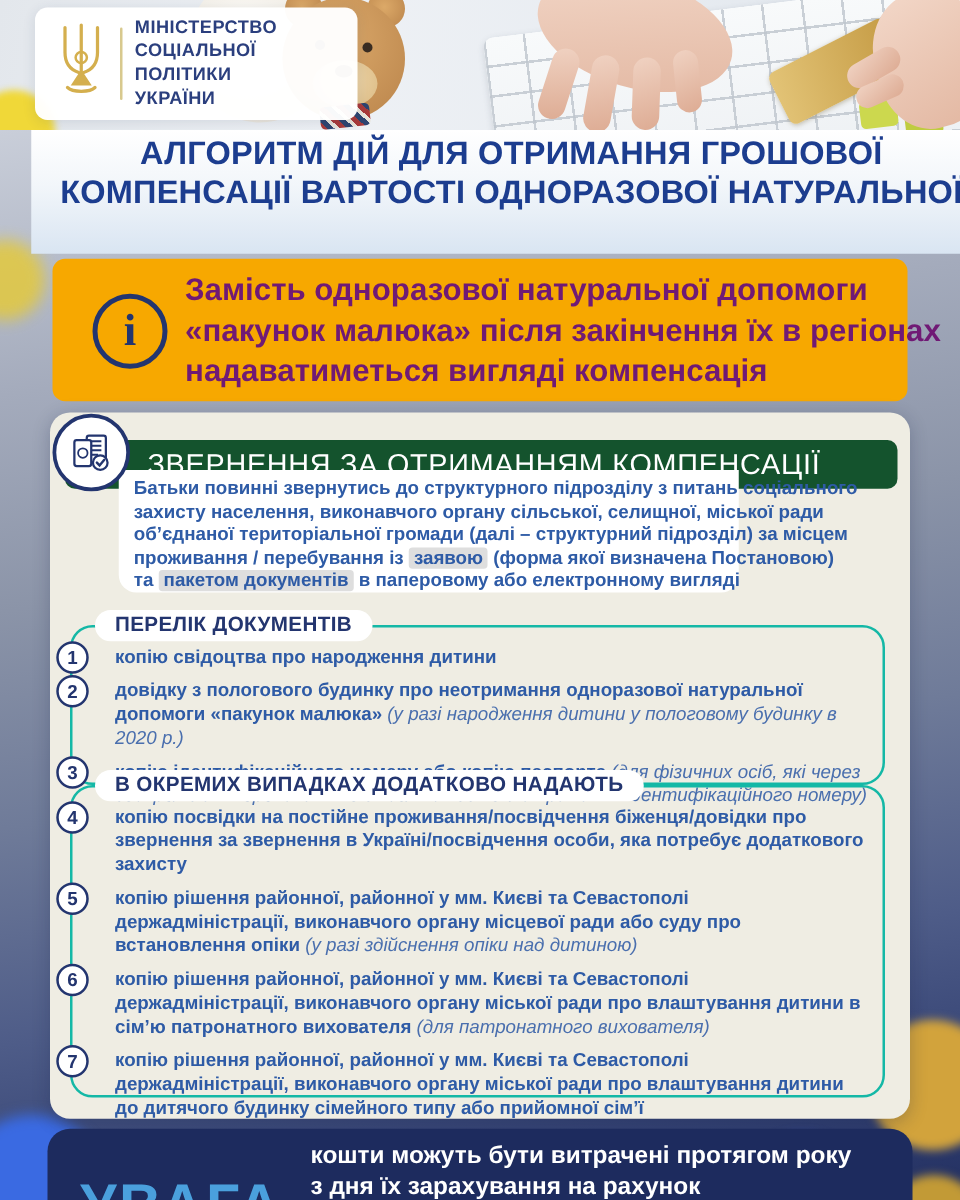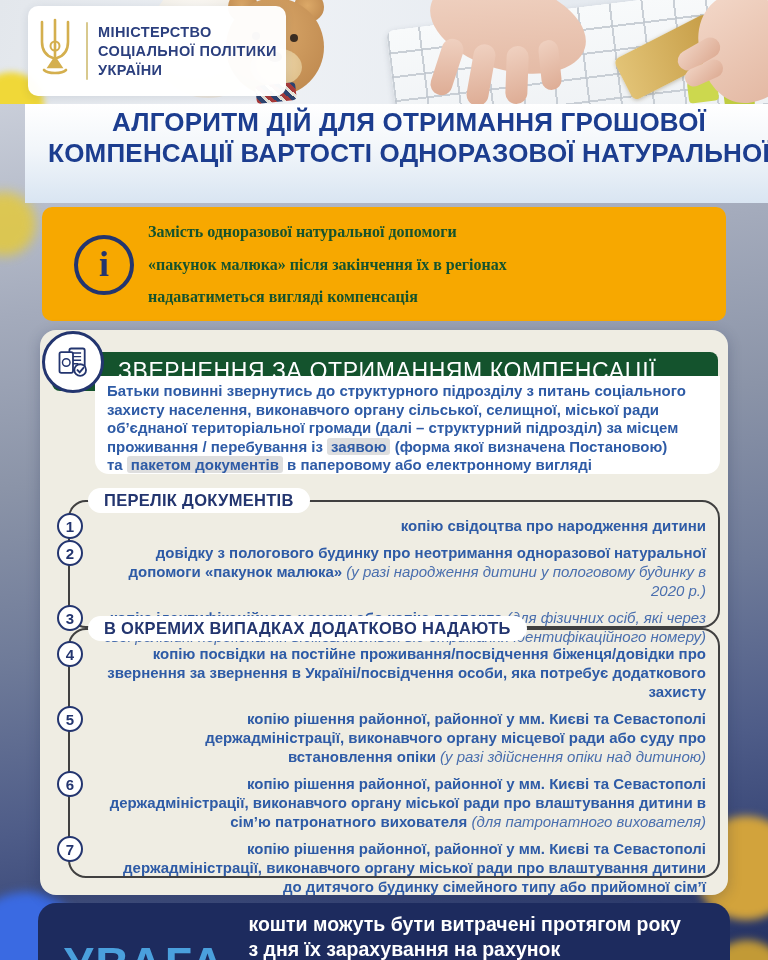--- a/index.html
+++ b/index.html
@@ -55,7 +55,7 @@
   .gold-card{position:absolute;left:618px;top:34px;width:104px;height:46px;border-radius:6px;transform:rotate(-27deg);
     background:linear-gradient(100deg,#e3c477,#c49a43);box-shadow:0 1px 4px rgba(90,70,20,.35);}
   .logo-card{position:absolute;left:28px;top:6px;width:258px;height:90px;background:rgba(255,255,255,.97);
-    border-radius:10px;box-shadow:0 2px 10px rgba(40,55,90,.12);display:flex;align-items:center;padding:0 0;box-sizing:border-box;}
+    border-radius:10px;box-shadow:0 2px 10px rgba(40,55,90,.12);display:flex;align-items:center;padding:0 10px;box-sizing:border-box;}
   .trident{flex:0 0 auto;margin-left:4px;}
   .logo-divider{width:2px;height:58px;background:#d8c98e;margin:0 10px 0 8px;border-radius:1px;}
   .ministry{color:#2b3f7e;font-weight:700;font-size:14.5px;line-height:19px;letter-spacing:.4px;}

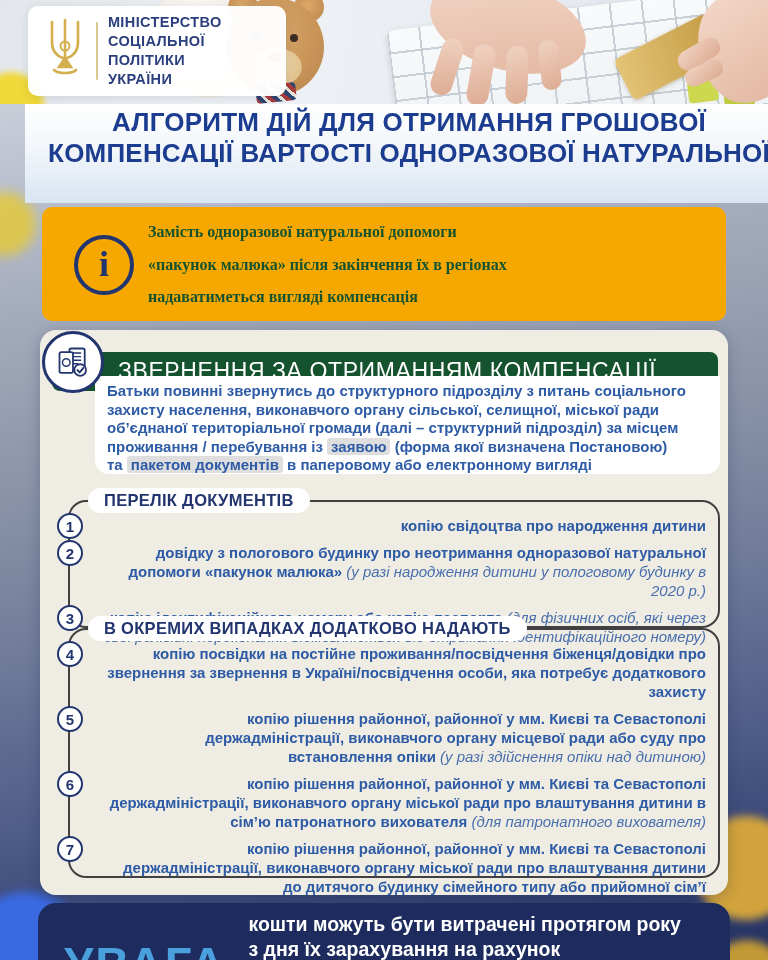--- a/index.html
+++ b/index.html
@@ -72,8 +72,8 @@
   .info-icon{position:absolute;left:32px;top:28px;width:52px;height:52px;border-radius:50%;
     border:4px solid #23356f;display:flex;align-items:center;justify-content:center;}
   .info-icon span{font-family:"Liberation Serif",serif;font-weight:700;font-size:36px;color:#23356f;line-height:1;margin-top:-2px;}
-  .info-text{position:absolute;left:106px;top:9px;width:560px;color:#14532d;font-weight:600;
-    font-size:16px;line-height:32.5px;font-family:Liberation Serif, serif;}
+  .info-text{position:absolute;left:106px;top:9px;width:560px;color:#701a75;font-weight:600;
+    font-size:25px;line-height:32.5px;}
 
   
   .main-card{position:absolute;left:40px;top:330px;width:688px;height:565px;background:#efede3;

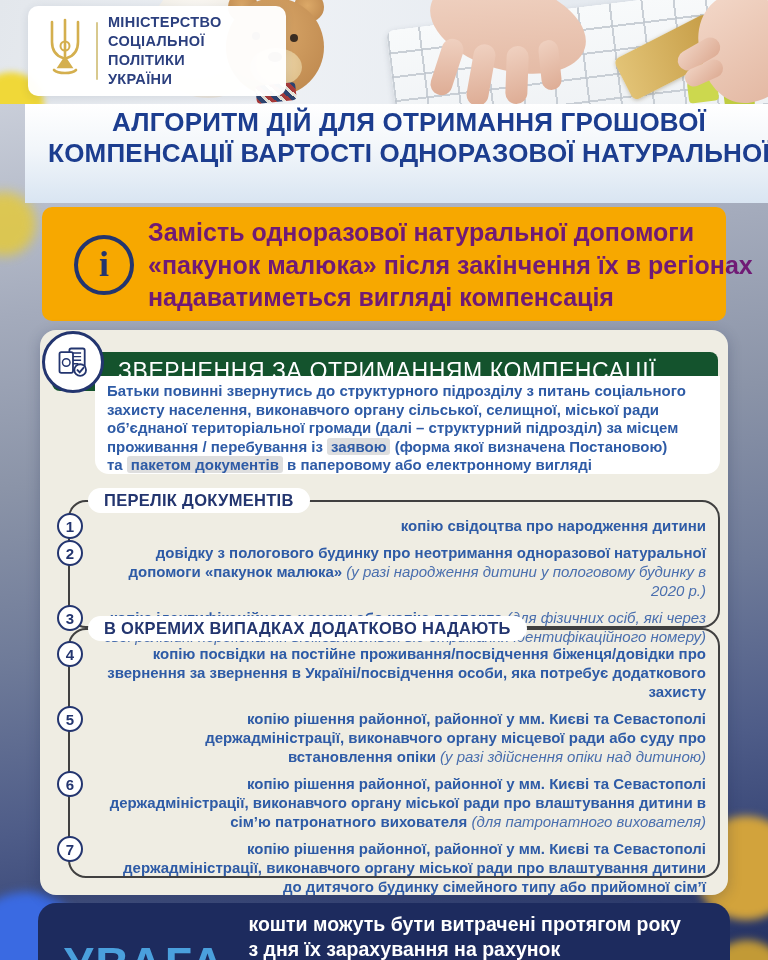--- a/index.html
+++ b/index.html
@@ -82,7 +82,7 @@
     color:#ffffff;font-weight:400;font-size:23px;letter-spacing:.6px;line-height:39px;padding-left:66px;box-sizing:border-box;margin-top:14px;}
   .banner-icon{position:absolute;left:2px;top:1px;width:56px;height:56px;border-radius:50%;background:#ffffff;
     border:3px solid #23356f;display:flex;align-items:center;justify-content:center;z-index:3;}
-  .intro-panel{position:absolute;left:55px;top:46px;width:625px;height:98px;background:#ffffff;
+  .intro-panel{position:absolute;left:55px;top:46px;width:496px;height:98px;background:#ffffff;
     border-radius:0 0 14px 14px;padding:6px 8px 0 12px;box-sizing:border-box;}
   .intro-panel .rl{display:block;white-space:nowrap;}
   .intro-panel{color:#2e5ba6;font-weight:600;font-size:15px;line-height:18.5px;}

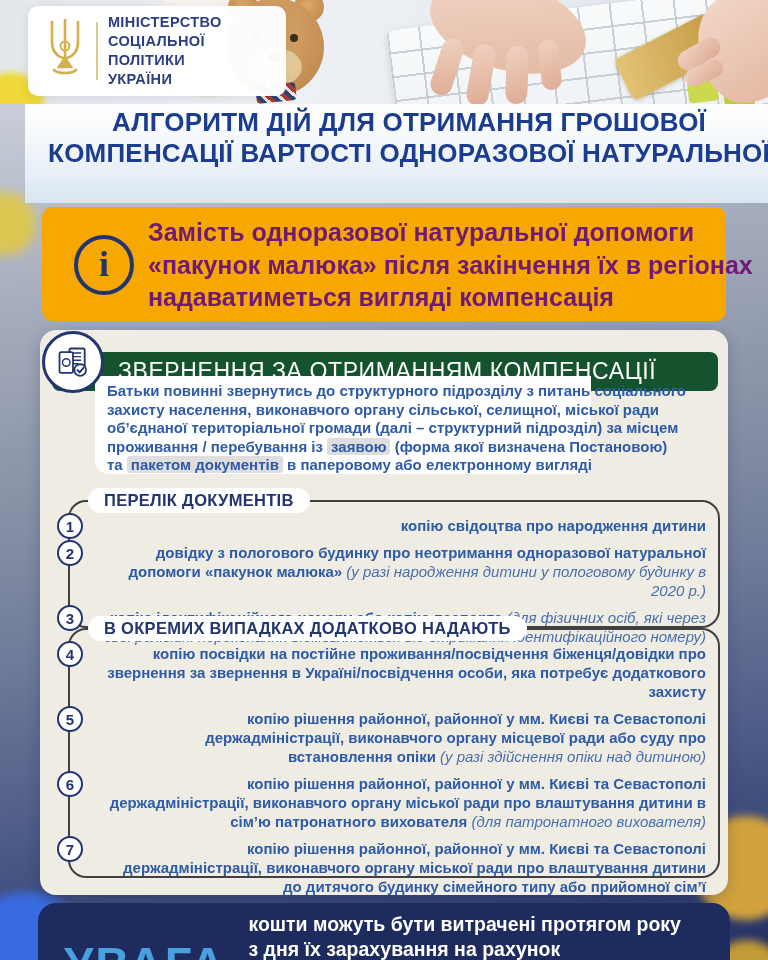--- a/index.html
+++ b/index.html
@@ -92,8 +92,8 @@
   .seg-bold{font-weight:700;}
   .seg-italic{font-style:italic;font-weight:400;color:#4a6fae;}
 
-  .doc-box{position:absolute;left:28px;width:652px;border:2px solid #404040;border-radius:18px;
-    box-sizing:border-box;padding:14px 12px 4px 34px;text-align:right;}
+  .doc-box{position:absolute;left:16px;width:652px;border:2px solid #14b8a6;border-radius:18px;
+    box-sizing:border-box;padding:14px 12px 4px 34px;}
   .doc-box1{top:170px;height:128px;}
   .doc-box2{top:298px;height:250px;}
   .box-label{position:absolute;top:-14px;left:18px;background:#ffffff;border-radius:15px;

